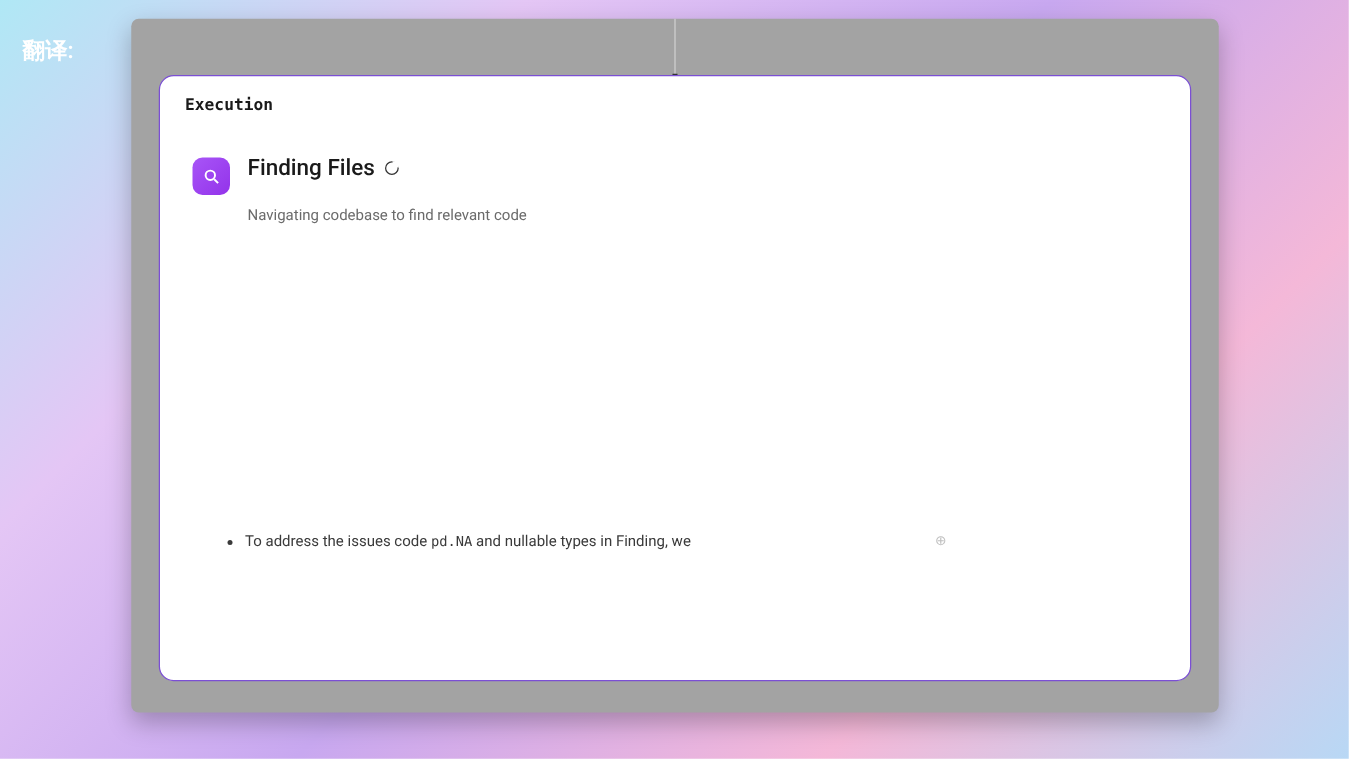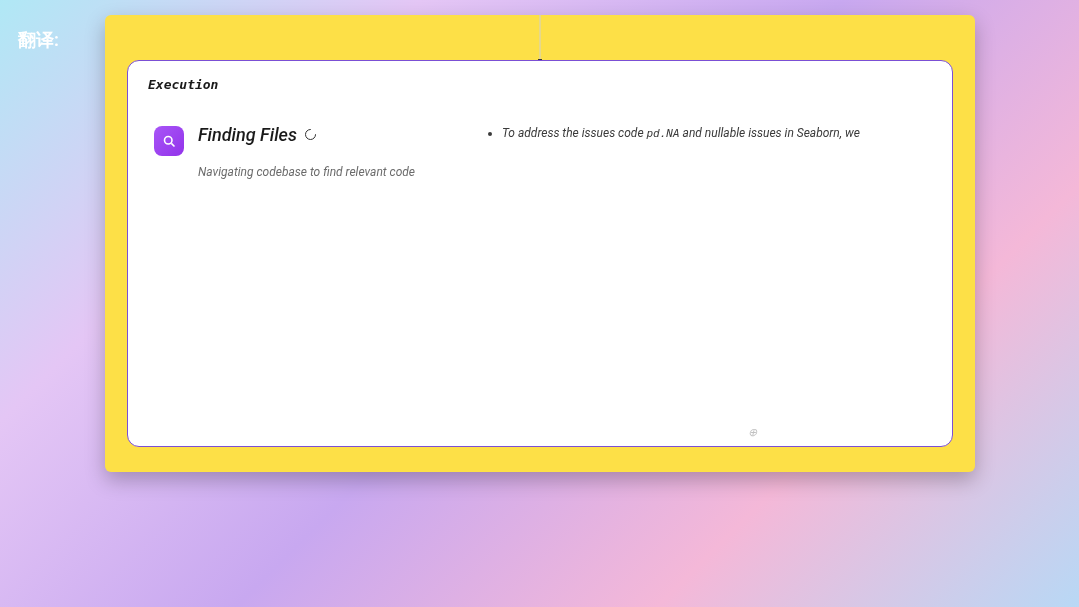--- a/index.html
+++ b/index.html
@@ -33,11 +33,10 @@
       top: 15px;
       left: 105px;
       width: 870px;
-      height: 457px;
-      background: #fde047;
+      height: 555px;
+      background: #a3a3a3;
       border-radius: 6px;
       box-shadow: 0 8px 20px rgba(0, 0, 0, 0.25);
-      font-style: italic;
     }
 
     .top-divider {

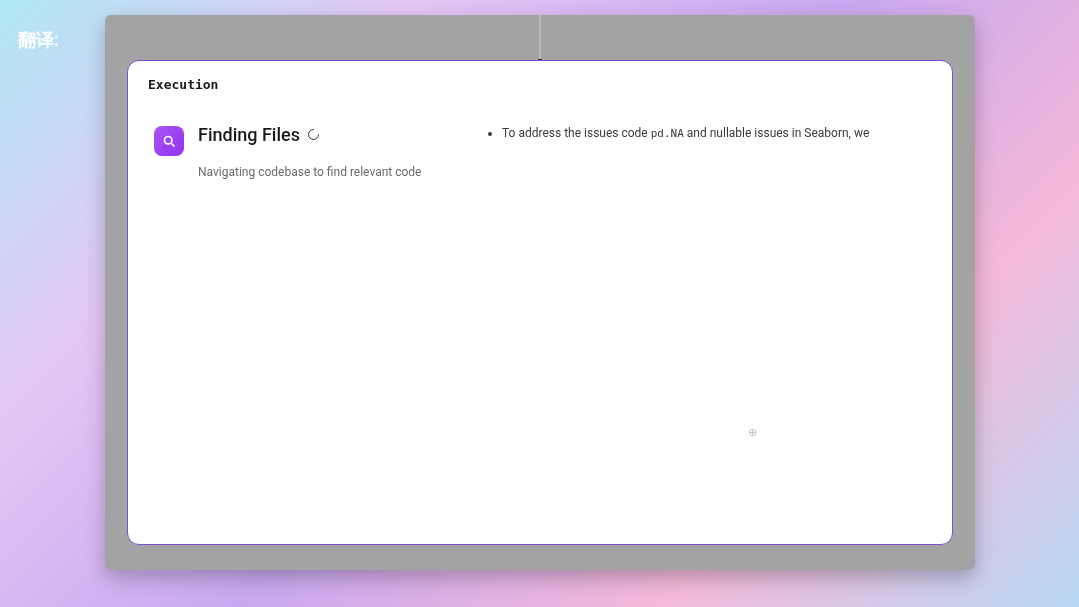--- a/index.html
+++ b/index.html
@@ -82,6 +82,7 @@
       display: flex;
       margin-top: 32px;
       gap: 20px;
+      flex-direction: column;
     }
 
     .left-block {

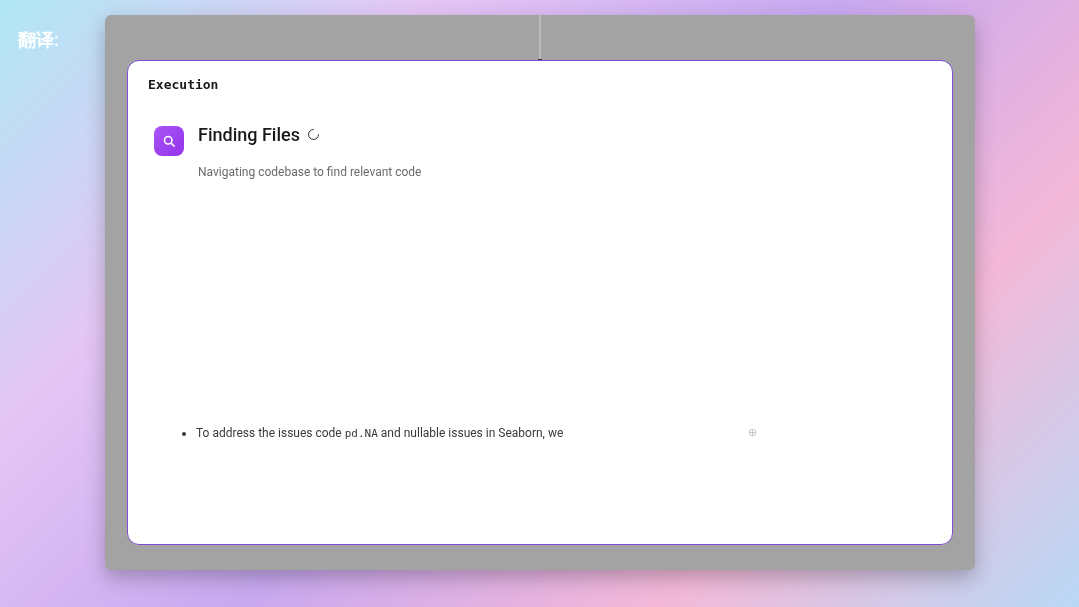--- a/index.html
+++ b/index.html
@@ -215,7 +215,7 @@
       <div class="right-block">
         <ul class="bullet-list">
           <li class="bullet-text">
-            <span>To address the issues code </span><span class="code">pd.NA</span><span> and nullable issues in Seaborn, we</span>
+            <span>To address the issues code </span><span class="code">pd.NA</span><span> and nullable types in Finding, we</span>
           </li>
         </ul>
       </div>

